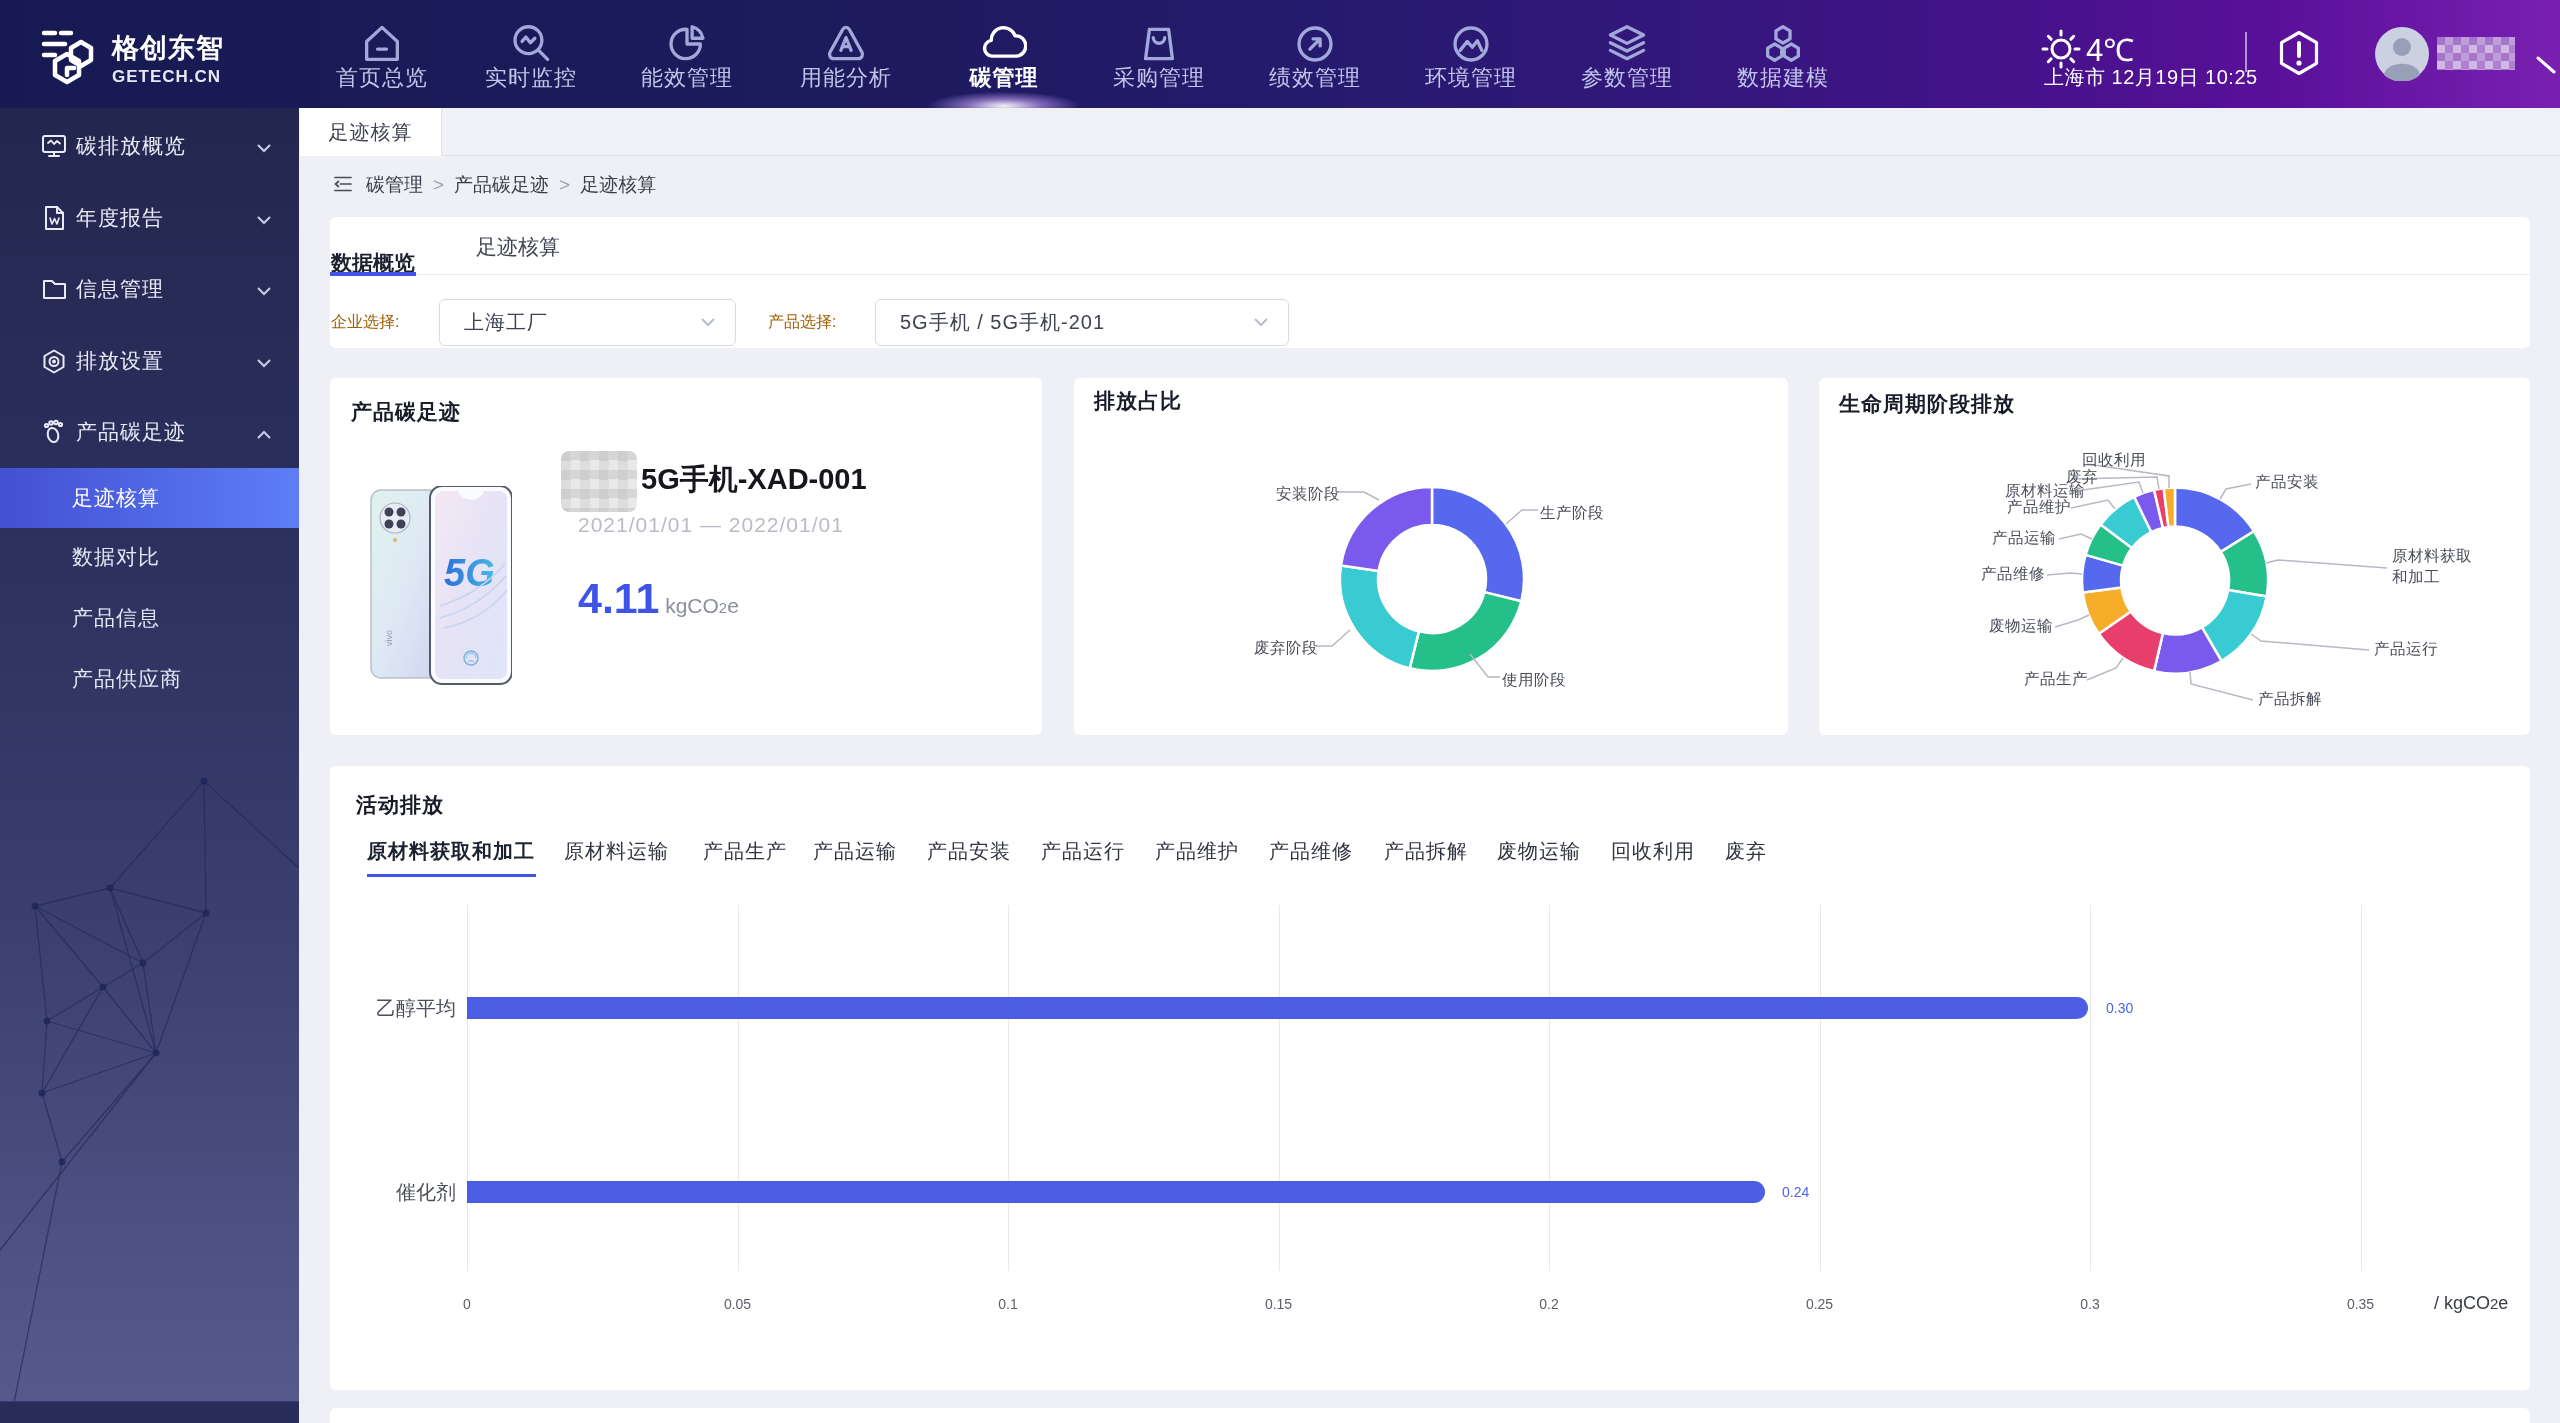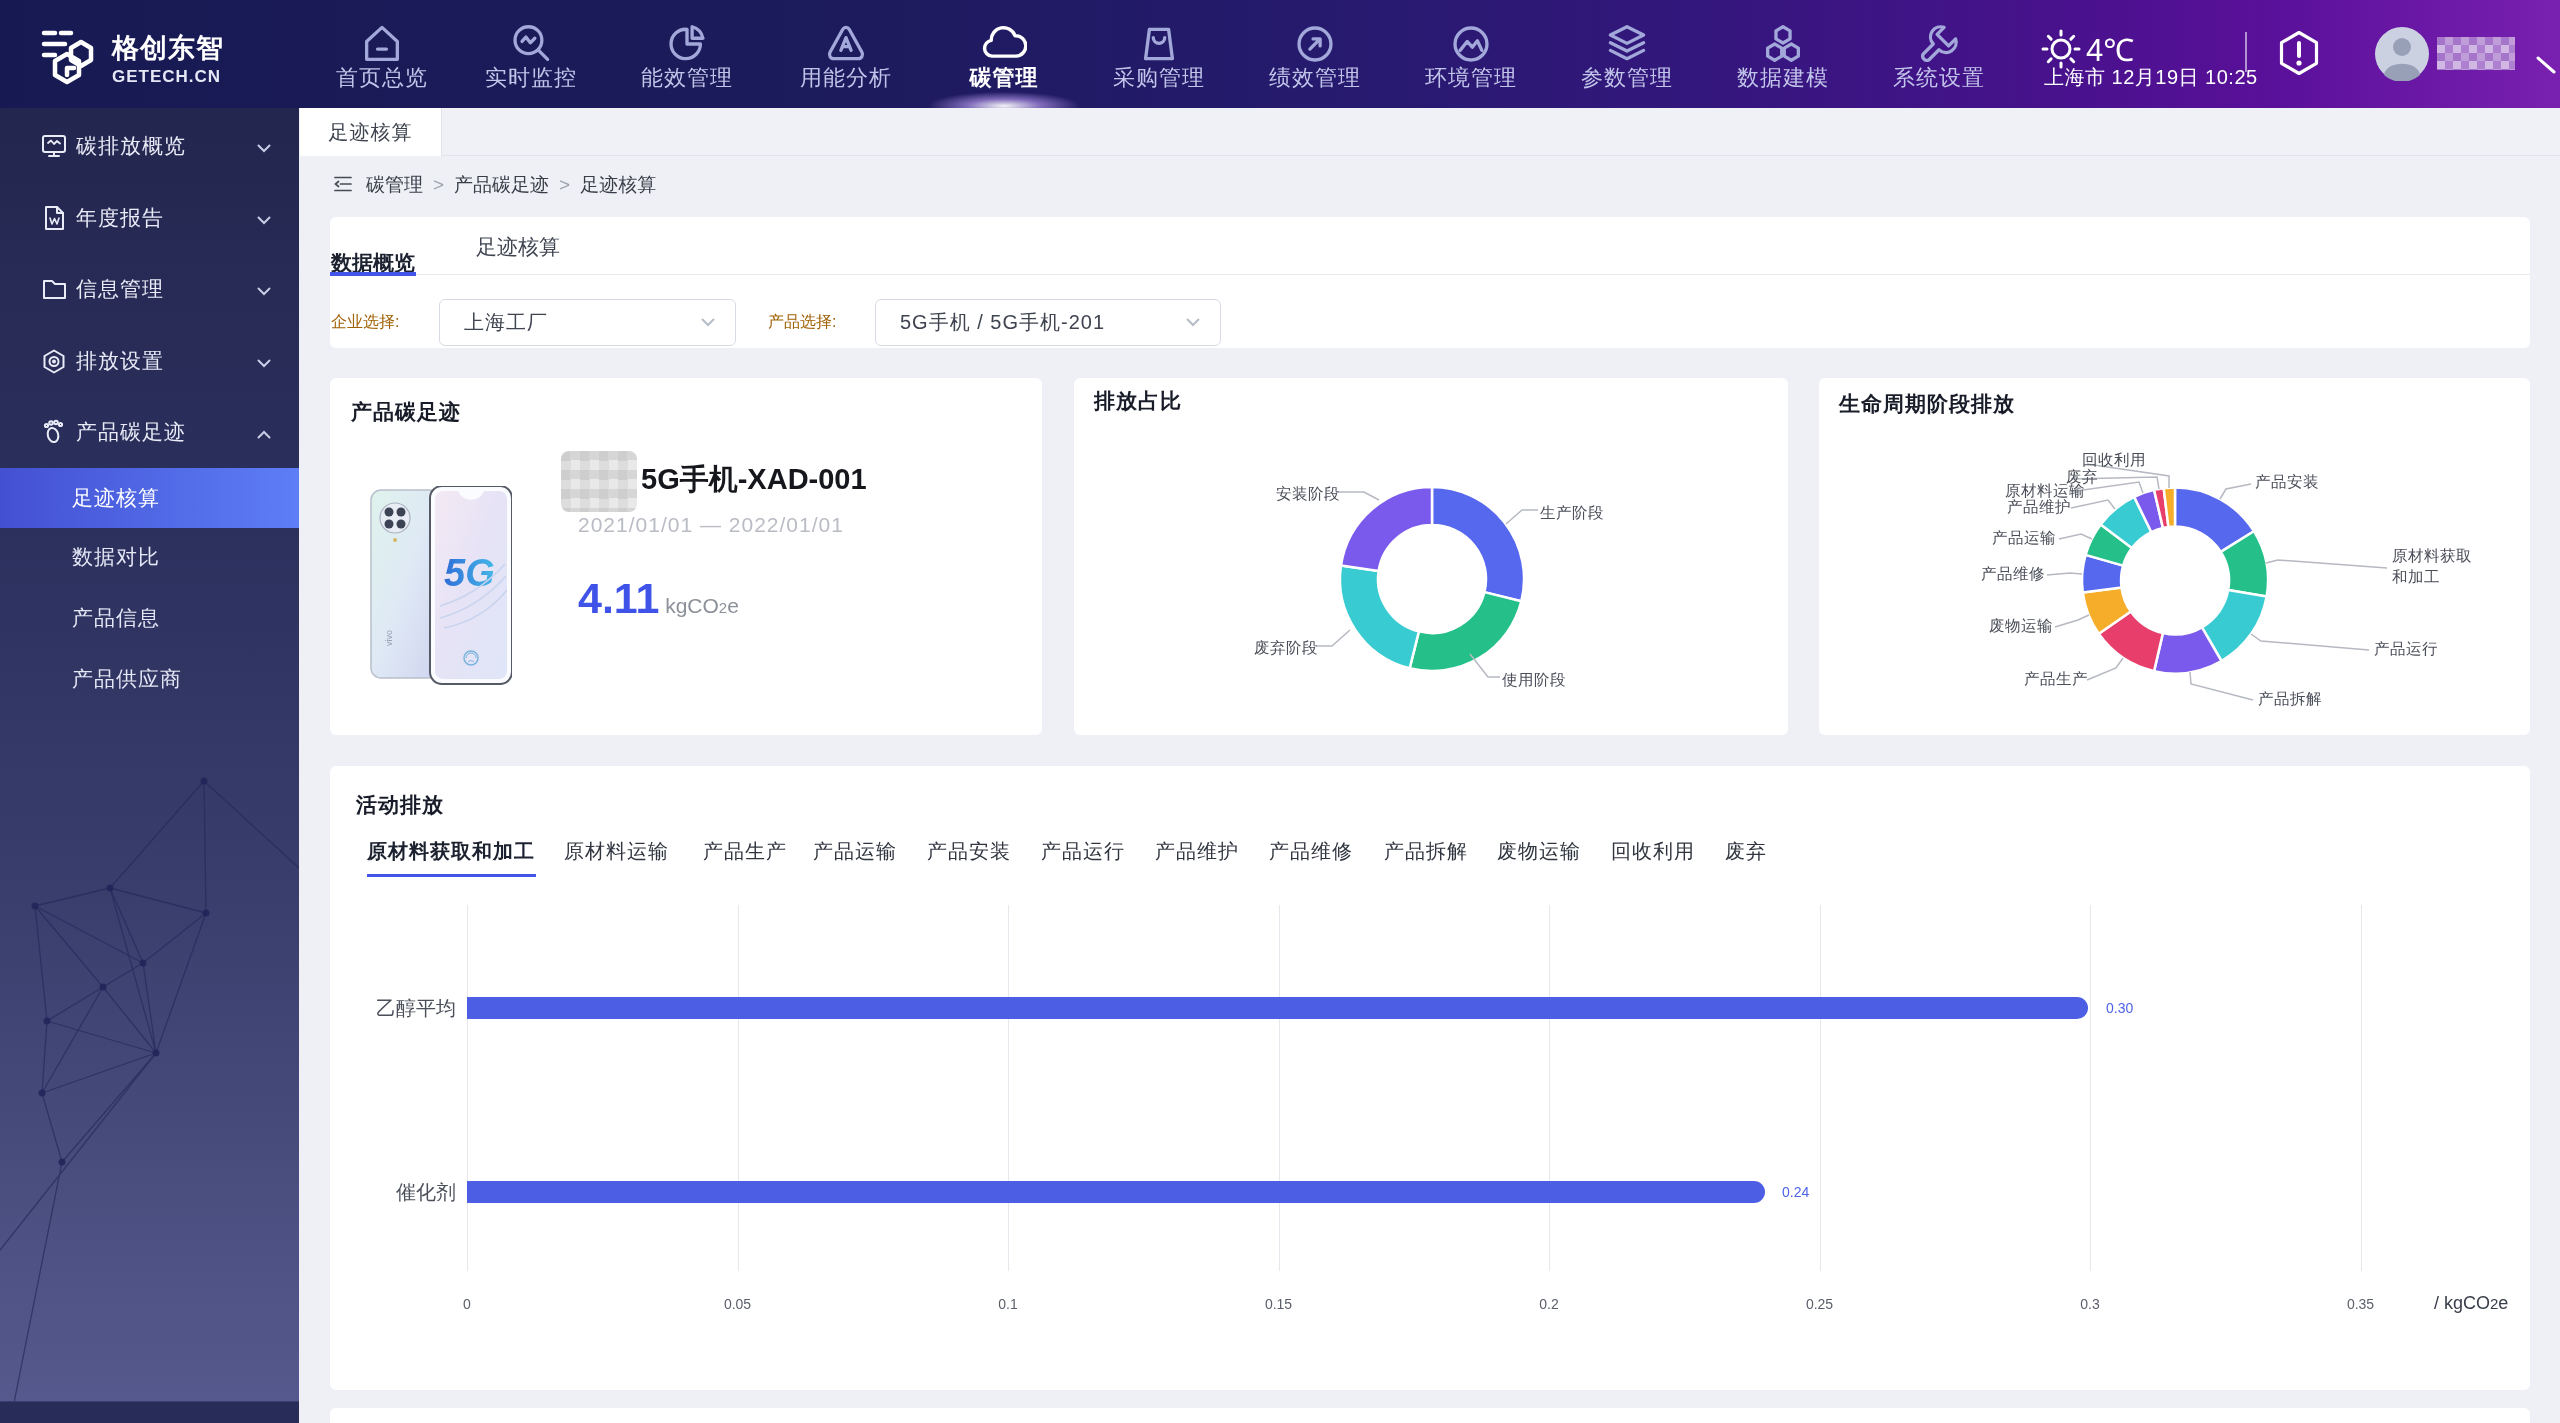--- a/index.html
+++ b/index.html
@@ -168,14 +168,6 @@
         </g>
       </svg>
       <div class="t">数据建模</div>
-    </div>
-<div class="nav-it" style="left:1864px;">
-      <svg width="36" height="36" viewBox="0 0 36 36">
-        <g fill="none" stroke="#a3a8da" stroke-width="2.6" stroke-linecap="round" stroke-linejoin="round">
-          <path d="M22 5 A8 8 0 0 0 13.5 18 L5.5 26 A3.4 3.4 0 0 0 10 30.5 L18 22.5 A8 8 0 0 0 31 14 L25.5 19.5 L16.5 10.5 L22 5 Z"></path>
-        </g>
-      </svg>
-      <div class="t">系统设置</div>
     </div>
 
   <svg class="abs" style="left:2040px;top:28px" width="42" height="42" viewBox="0 0 42 42">

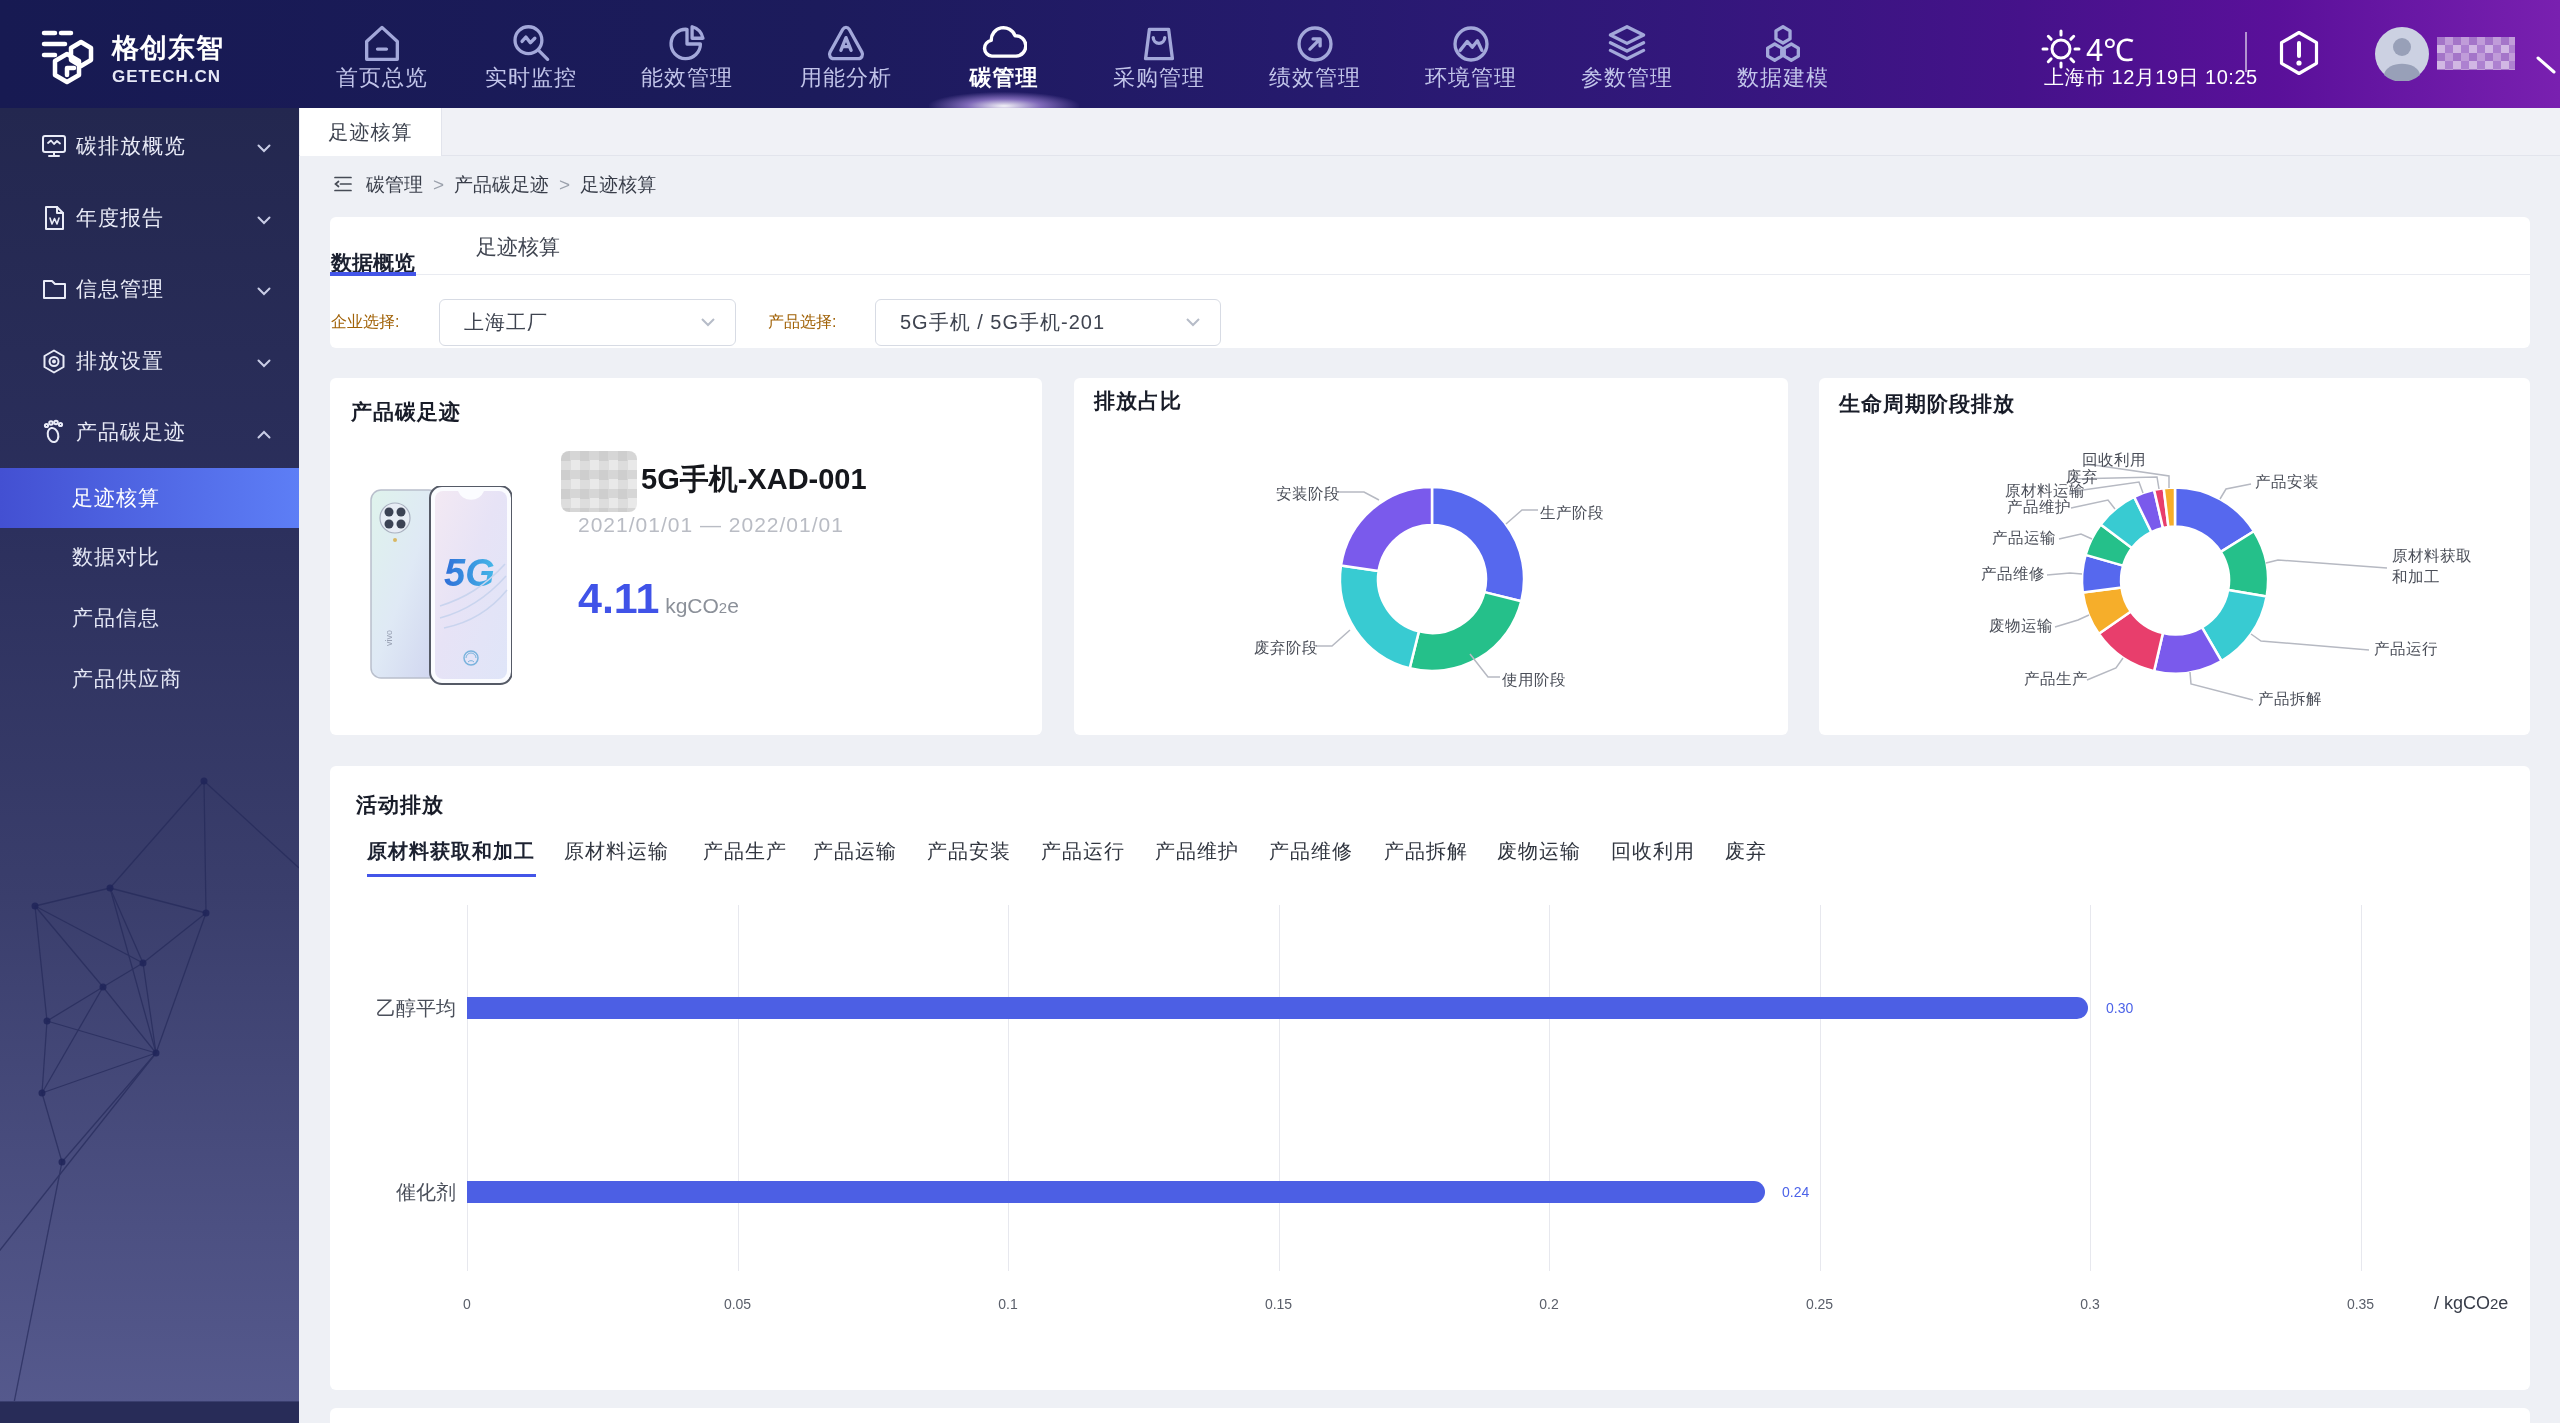--- a/index.html
+++ b/index.html
@@ -337,7 +337,7 @@
         </svg>
     </div>
     <div class="flabel" style="left:438px;">产品选择:</div>
-    <div class="fsel" style="left:545px;width:346px;">5G手机 / 5G手机-201
+    <div class="fsel" style="left:545px;width:414px;">5G手机 / 5G手机-201
       <svg class="vv" width="14" height="10" viewBox="0 0 14 10">
           <path d="M1 2 L7 8 L13 2" fill="none" stroke="#b6bcc8" stroke-width="2"></path>
         </svg>

